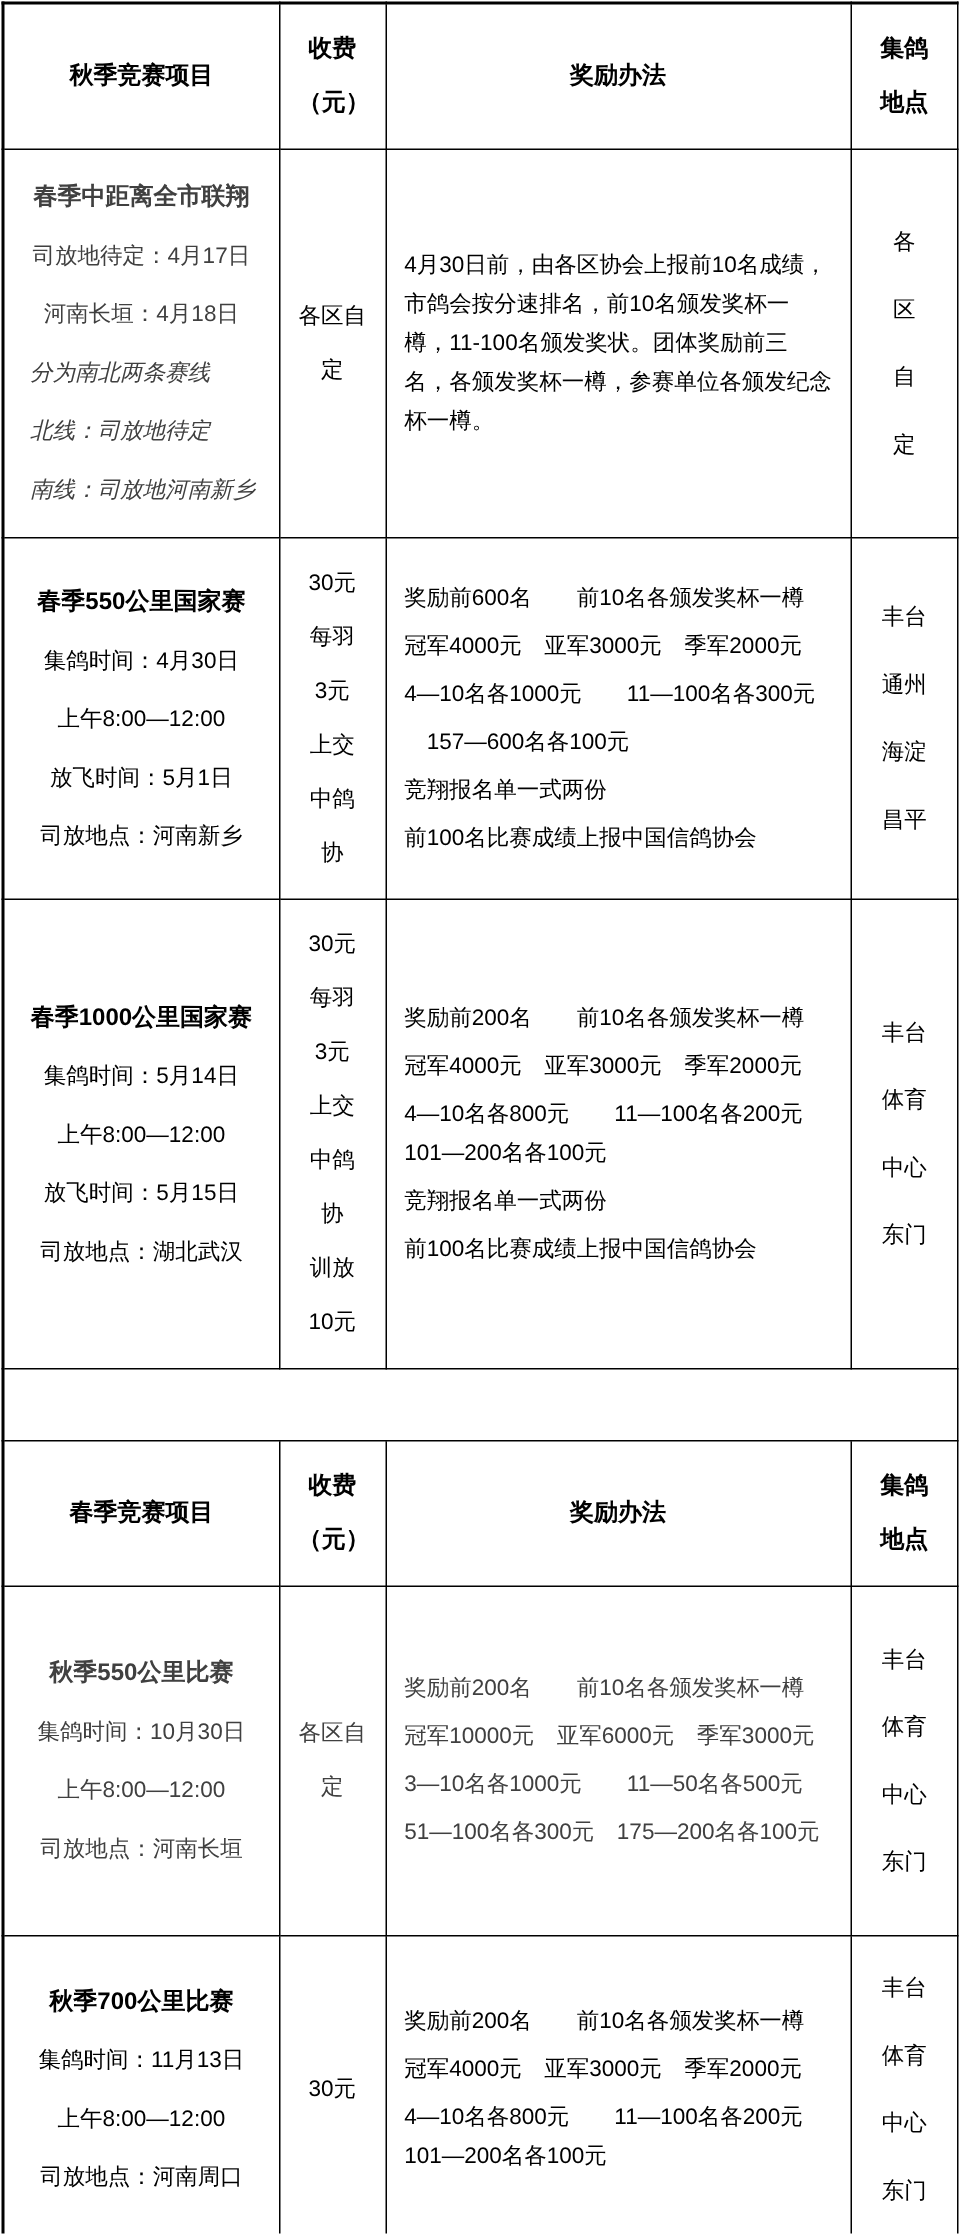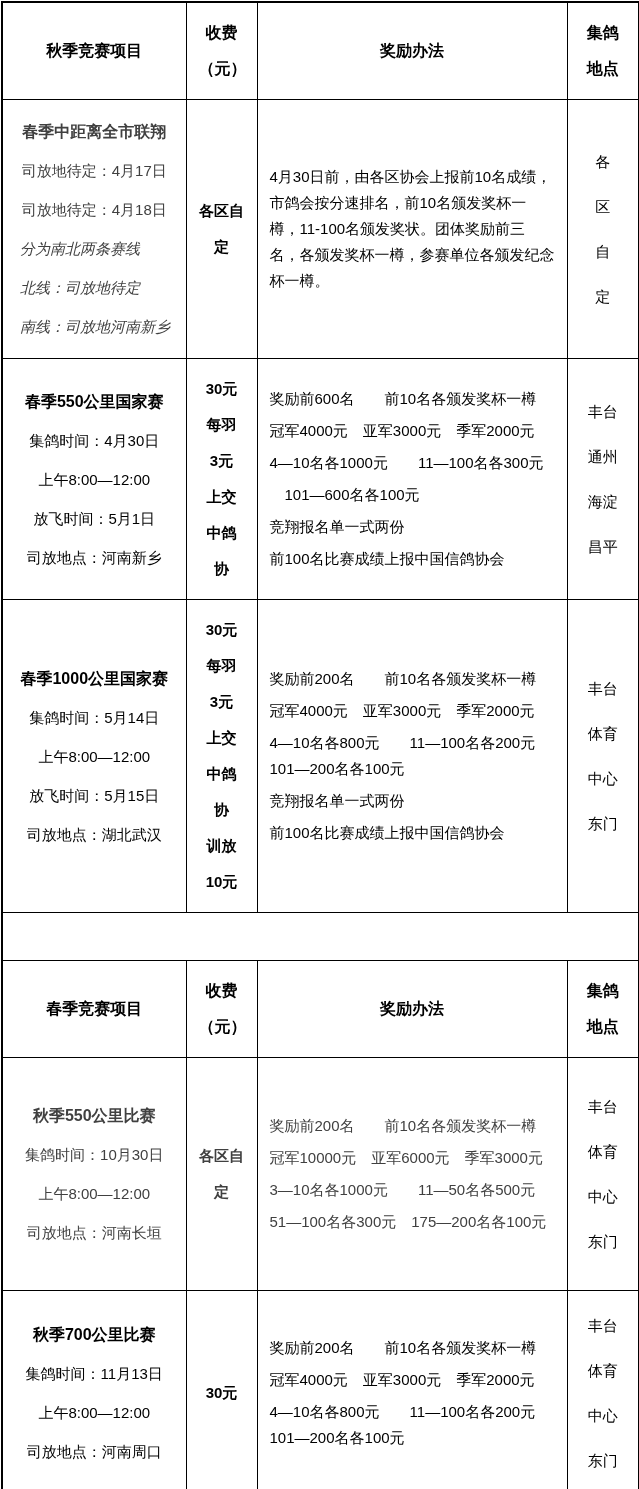--- a/index.html
+++ b/index.html
@@ -123,7 +123,7 @@
       <td class="cell-project red">
         <div class="p-title">春季中距离全市联翔</div>
         <div class="p-line">司放地待定：4月17日</div>
-        <div class="p-line">司放地待定：4月18日</div>
+        <div class="p-line">河南长垣：4月18日</div>
         <div class="p-line al">分为南北两条赛线</div>
         <div class="p-line al">北线：司放地待定</div>
         <div class="p-line al">南线：司放地河南新乡</div>

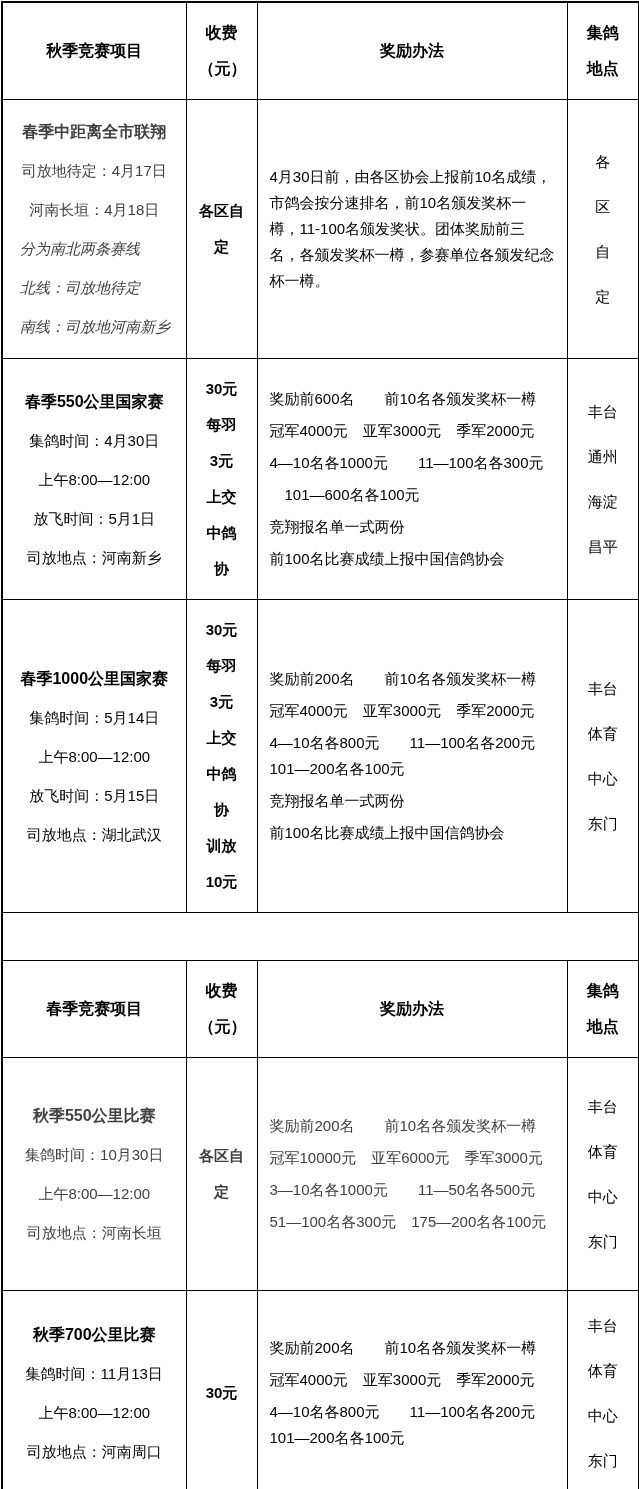--- a/index.html
+++ b/index.html
@@ -70,7 +70,7 @@
 
   
   .cell-fee { text-align: center; font-size: 15px; }
-  .cell-fee .fee-line { line-height: 36px; white-space: nowrap; font-weight: bold; }
+  .cell-fee .fee-line { line-height: 36px; white-space: nowrap; }
 
   
   .cell-reward {

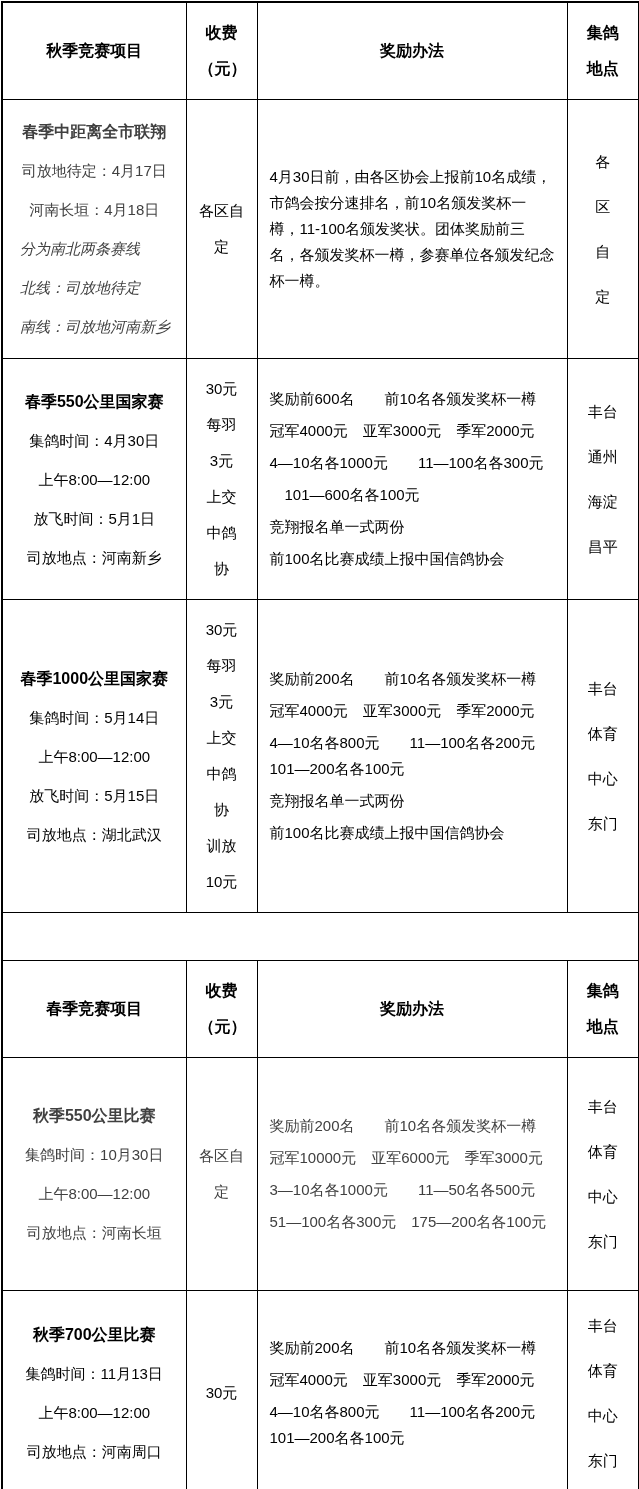--- a/index.html
+++ b/index.html
@@ -163,7 +163,7 @@
         <div class="r-line">奖励前600名　　前10名各颁发奖杯一樽</div>
         <div class="r-line">冠军4000元　亚军3000元　季军2000元</div>
         <div class="r-line">4—10名各1000元　　11—100名各300元</div>
-        <div class="r-line">　101—600名各100元</div>
+        <div class="r-line">　157—600名各100元</div>
         <div class="r-line">竞翔报名单一式两份</div>
         <div class="r-line">前100名比赛成绩上报中国信鸽协会</div>
       </td>

